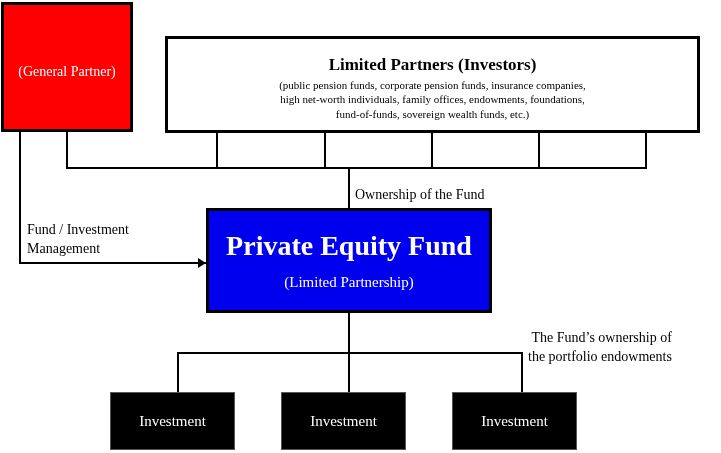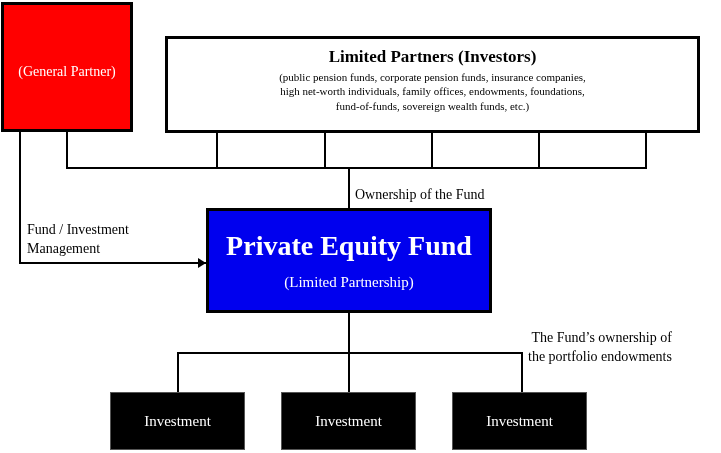--- a/index.html
+++ b/index.html
@@ -58,7 +58,7 @@
     border: 3px solid #000000;
     color: #000000;
     justify-content: flex-start;
-    padding-top: 8px;
+    padding-top: 16px;
   }
   .node-lp .title {
     font-size: 17px;

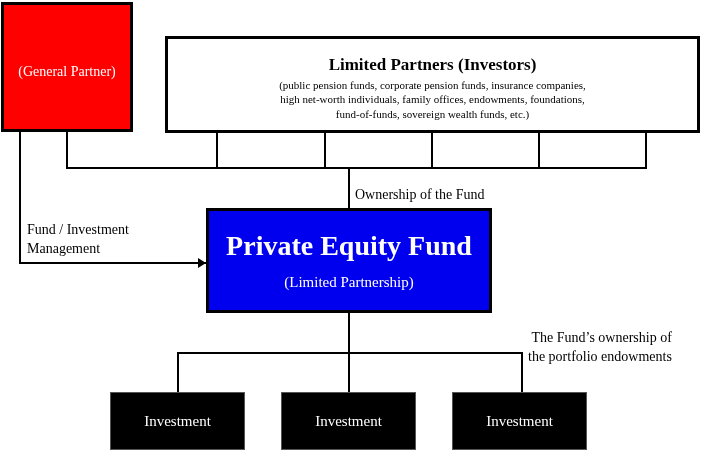--- a/index.html
+++ b/index.html
@@ -92,7 +92,7 @@
   .node-inv {
     top: 392px;
     height: 58px;
-    width: 135px;
+    width: 125px;
     background: #000000;
     border: 1px solid #555555;
     color: #ffffff;

